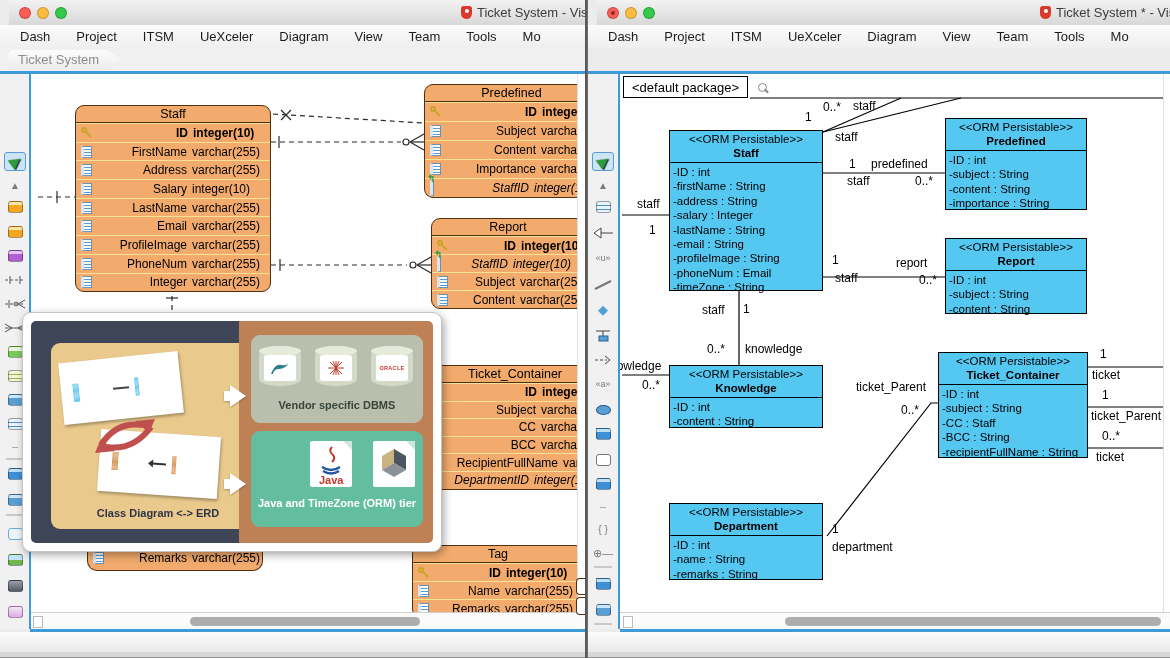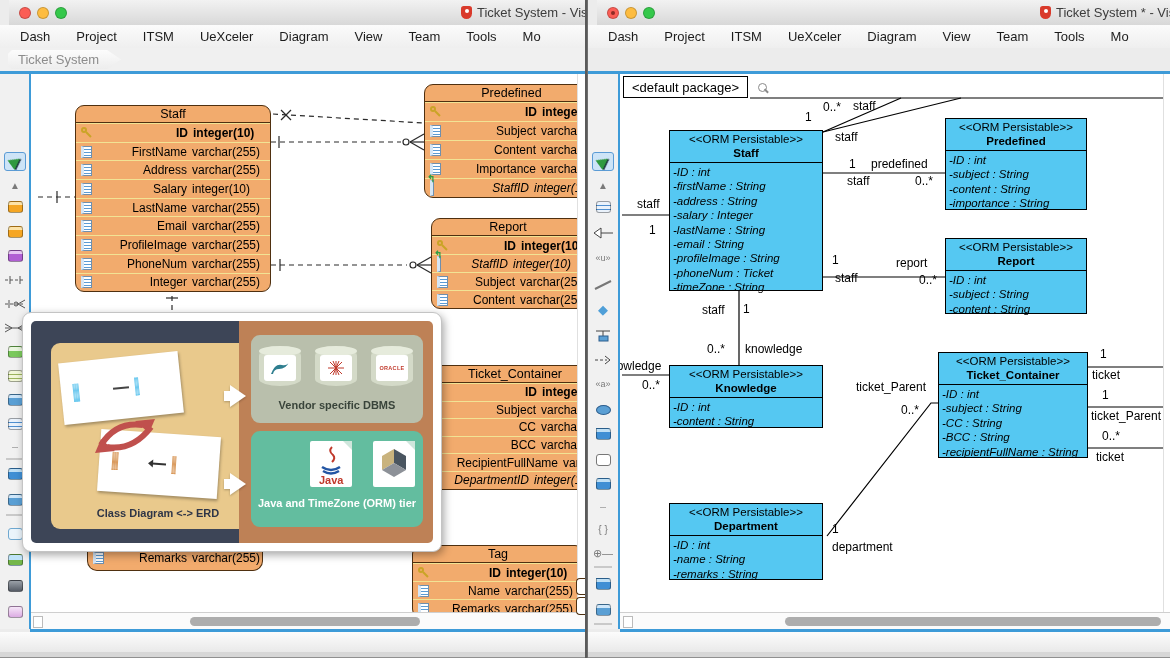--- a/index.html
+++ b/index.html
@@ -71,7 +71,7 @@
   .cbox{position:absolute;z-index:2;background:#55c8f2;border:1px solid #000;box-sizing:border-box;font-size:11.5px;color:#000;}
   .cstereo{text-align:center;line-height:13px;padding-top:2px;white-space:nowrap;}
   .cname{text-align:center;font-weight:bold;line-height:15px;border-bottom:1px solid #000;padding-bottom:1px;white-space:nowrap;}
-  .cattrs{padding:2px 3px 0 3px;font-style:italic;}
+  .cattrs{padding:2px 3px 0 3px;}
   .cattr{line-height:14.4px;white-space:nowrap;}
   .lbl{position:absolute;z-index:3;font-size:12px;line-height:13px;color:#000;white-space:nowrap;}
 

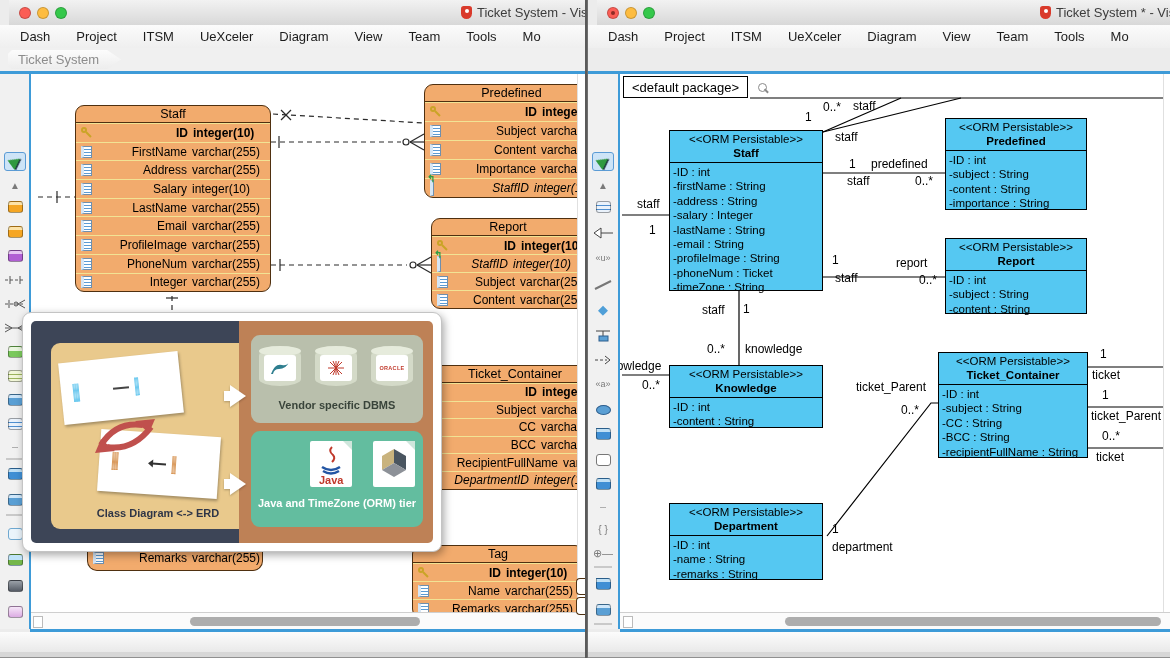--- a/index.html
+++ b/index.html
@@ -641,7 +641,7 @@
         <div class="cattr">-lastName : String</div>
         <div class="cattr">-email : String</div>
         <div class="cattr">-profileImage : String</div>
-        <div class="cattr">-phoneNum : Ticket</div>
+        <div class="cattr">-phoneNum : Email</div>
         <div class="cattr">-timeZone : String</div>
       </div>
     </div>

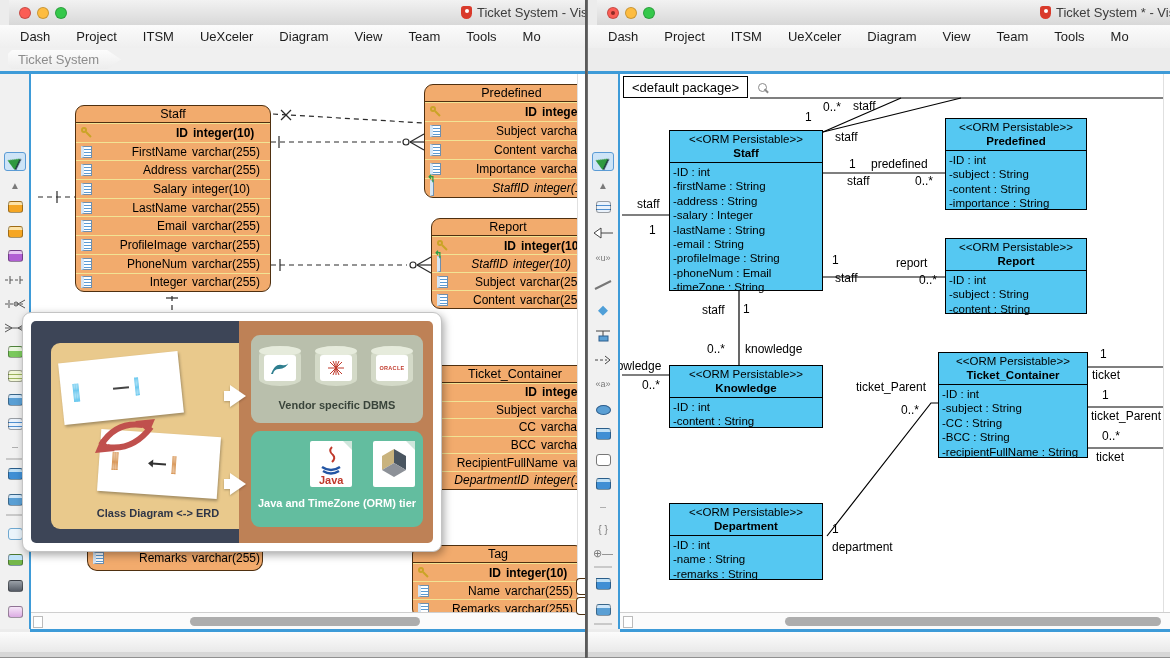--- a/index.html
+++ b/index.html
@@ -682,7 +682,7 @@
       <div class="cattrs">
         <div class="cattr">-ID : int</div>
         <div class="cattr">-subject : String</div>
-        <div class="cattr">-CC : String</div>
+        <div class="cattr">-CC : Staff</div>
         <div class="cattr">-BCC : String</div>
         <div class="cattr">-recipientFullName : String</div>
       </div>

